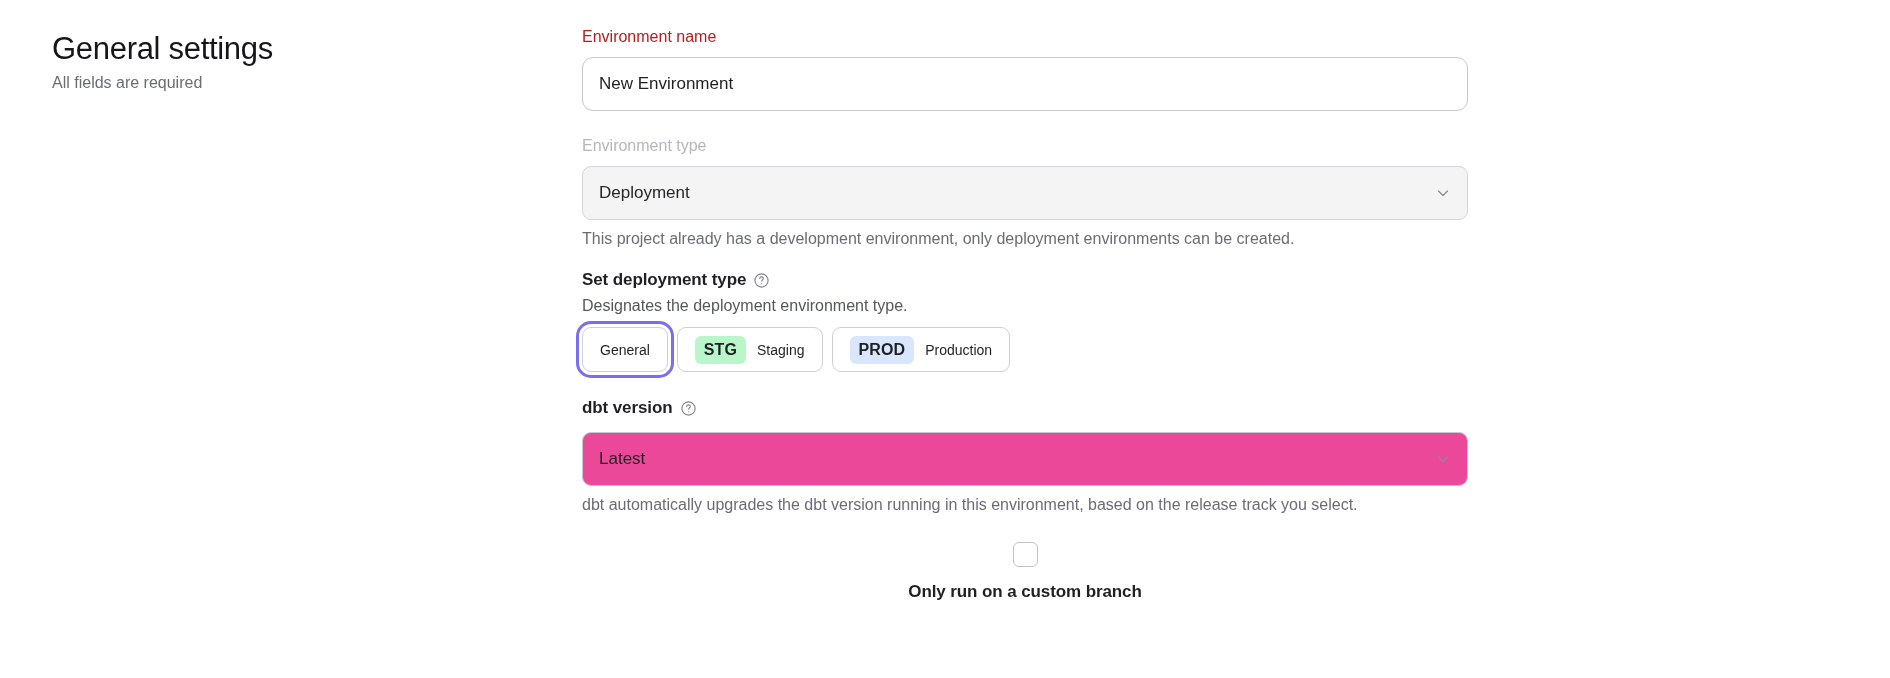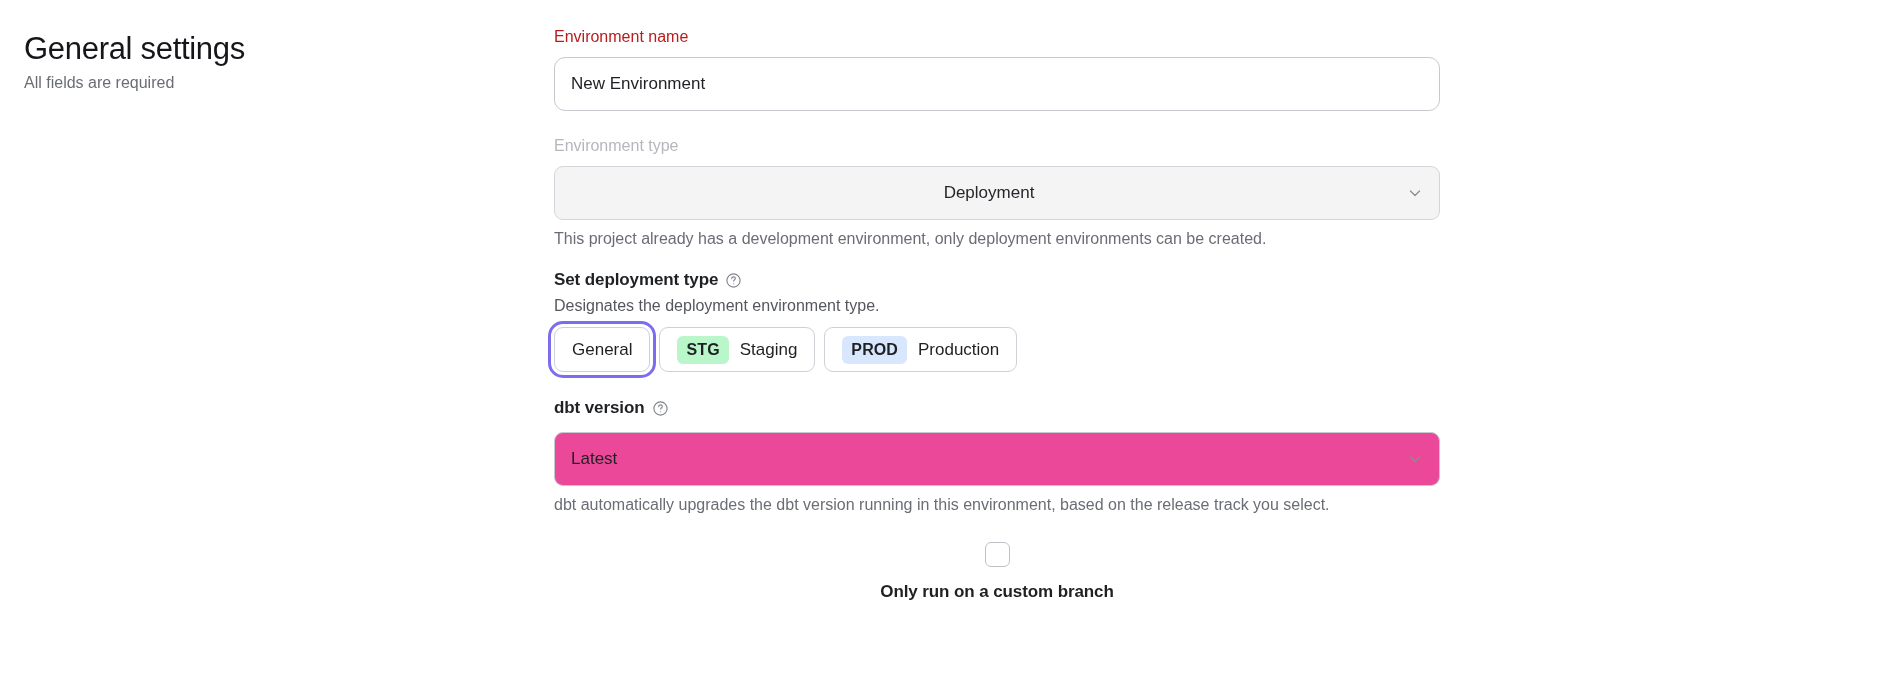--- a/index.html
+++ b/index.html
@@ -23,6 +23,7 @@
     width: 1796px;
     height: 678px;
     padding: 8px;
+    margin-left: 28px;
   }
 
   

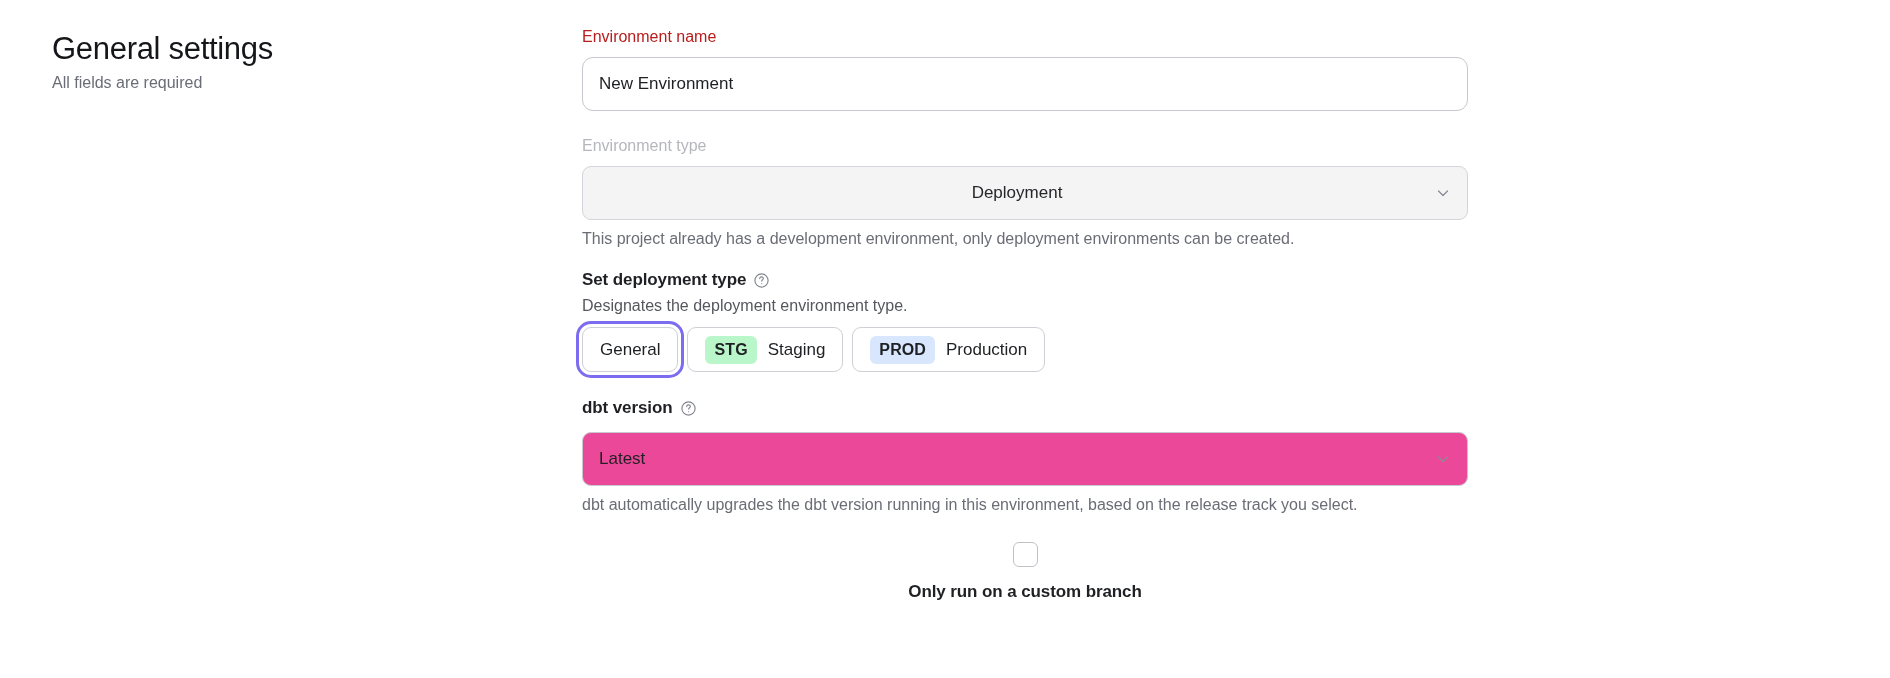--- a/index.html
+++ b/index.html
@@ -144,7 +144,6 @@
     background: #f4f4f5;
     border-color: #d4d5da;
     cursor: default;
-    text-align: center;
   }
   .select-value {
     font-size: 17px;

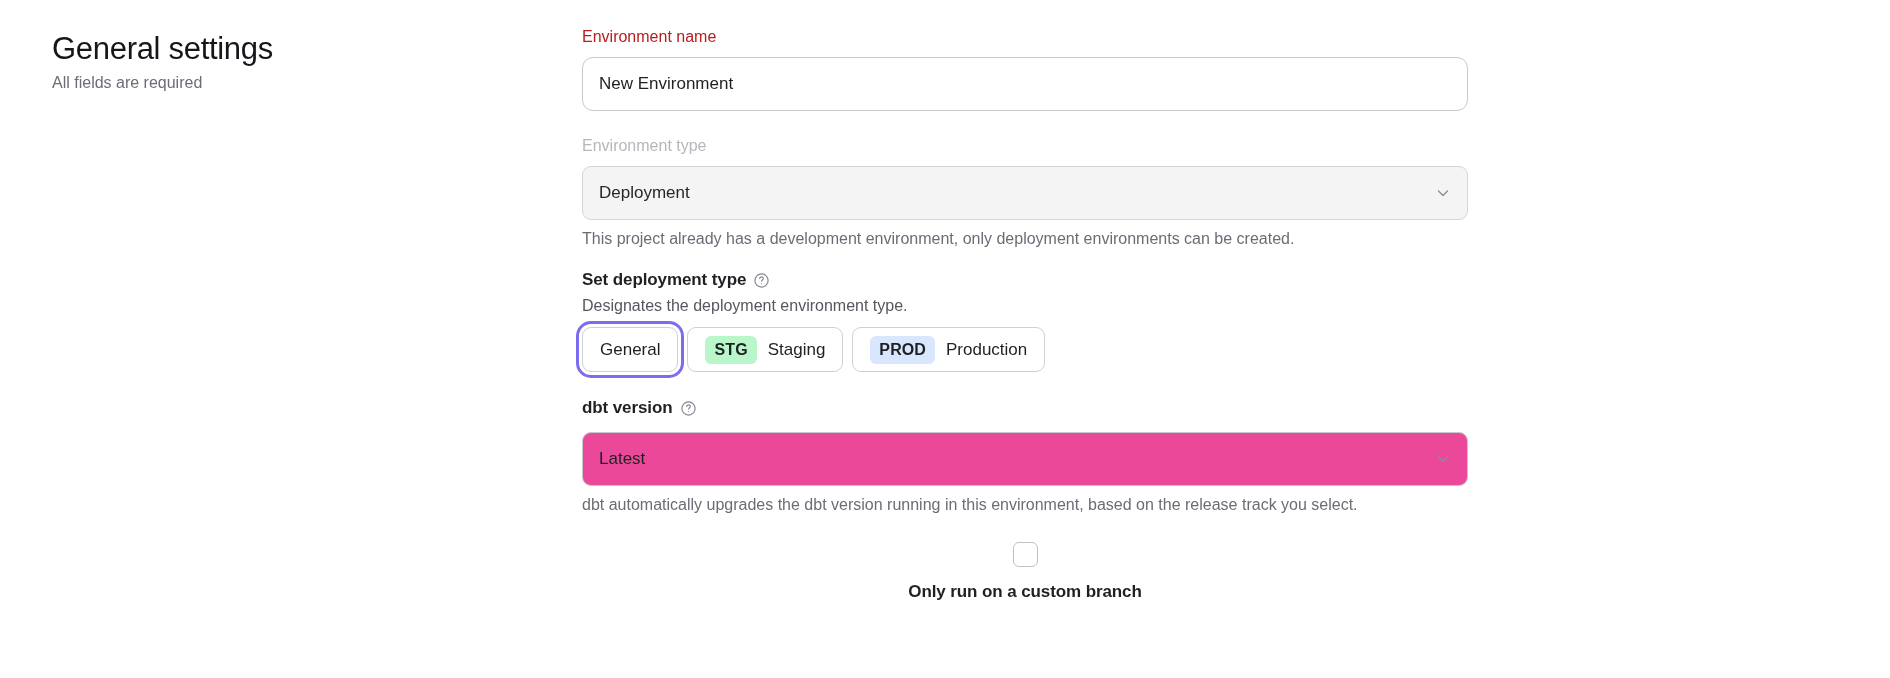--- a/index.html
+++ b/index.html
@@ -207,7 +207,7 @@
   }
   .seg-badge.stg { background: #b9f6ca; }
   .seg-badge.prod { background: #d8e7fd; }
-  .seg-label { font-size: 17px; color: #1f2023; }
+  .seg-label { font-size: 14px; color: #1f2023; }
 
   
   .check-row {

